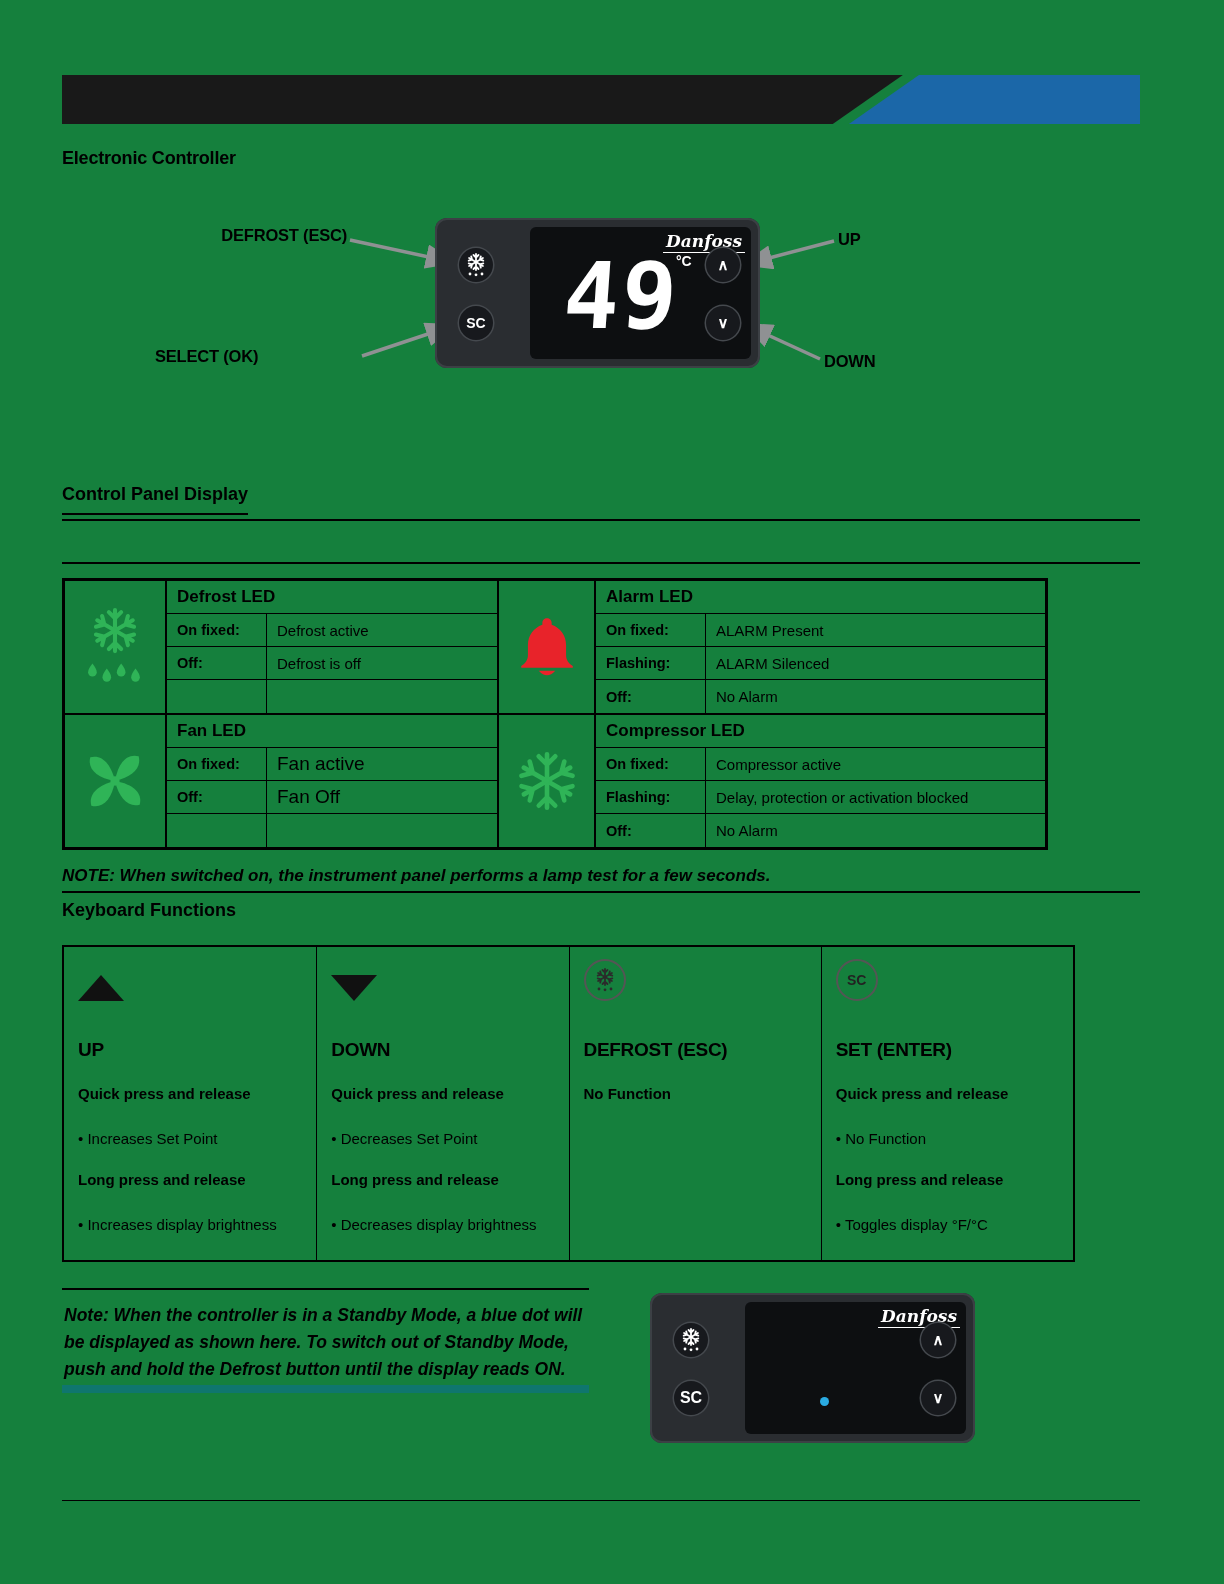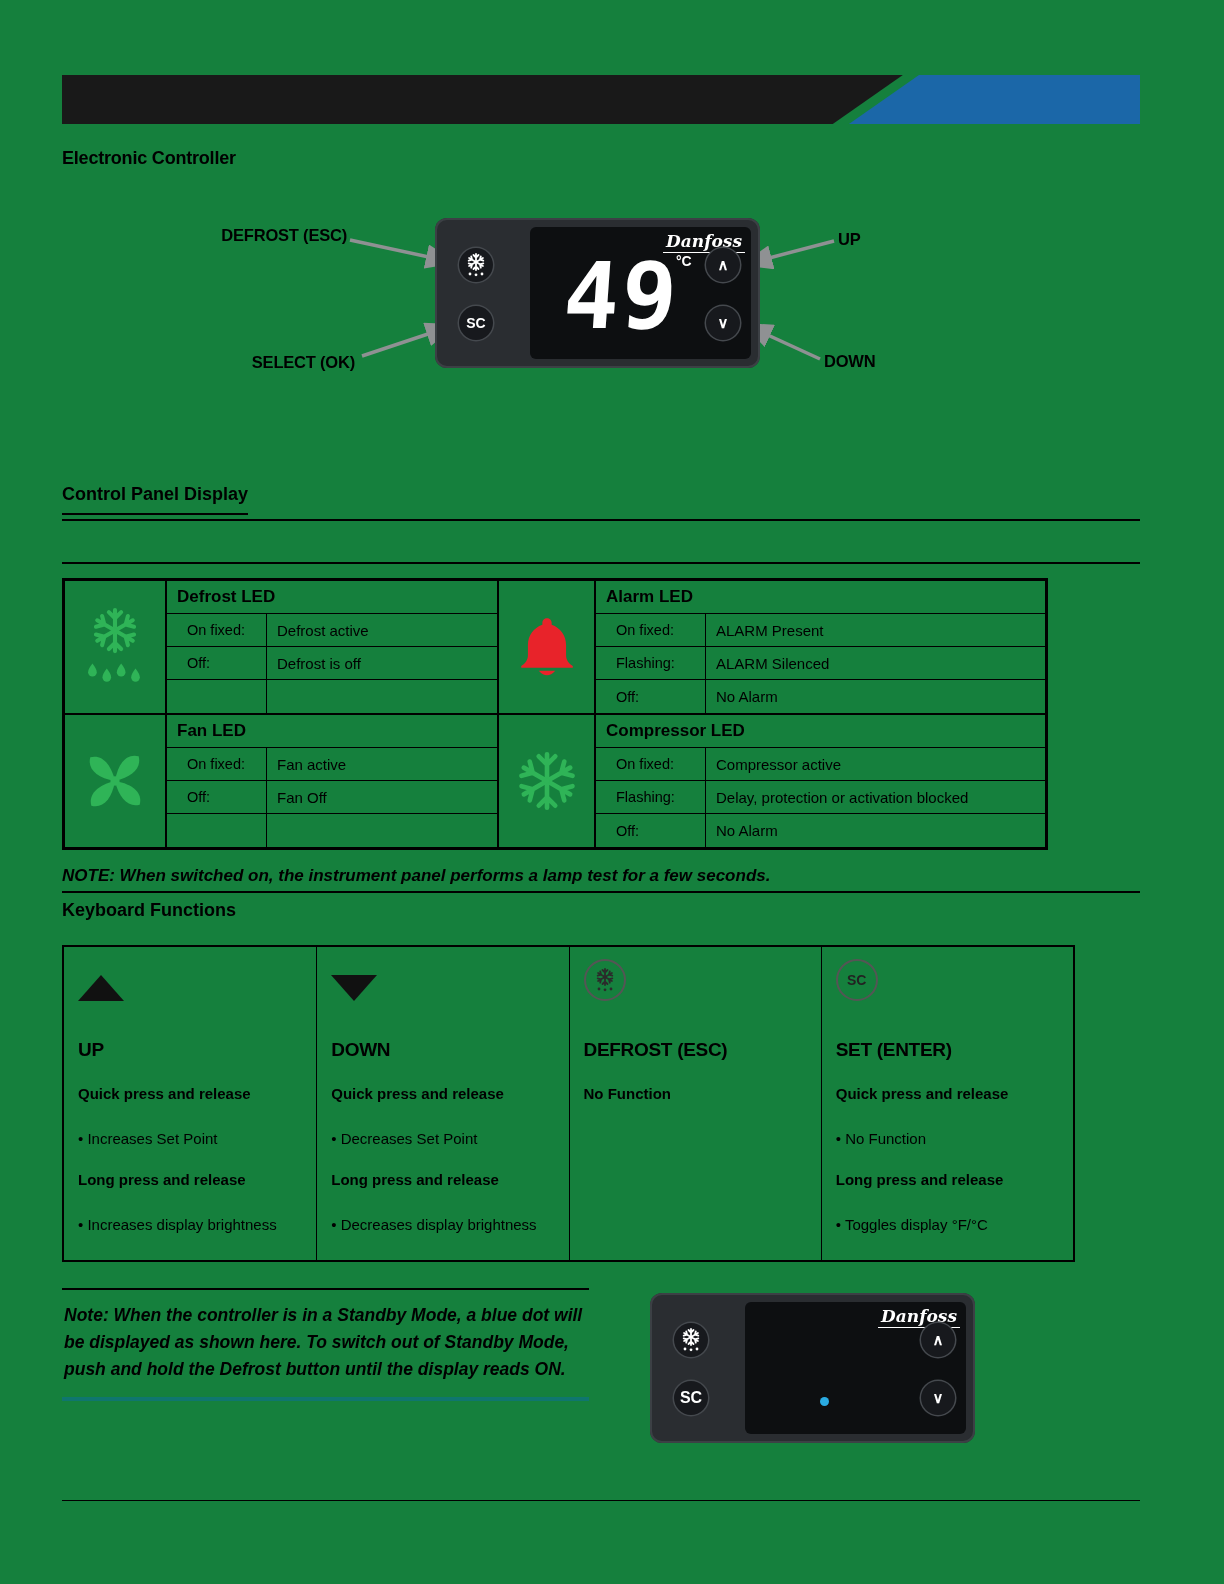--- a/index.html
+++ b/index.html
@@ -35,7 +35,7 @@
   .arrows{position:absolute;left:0;top:0;width:1078px;height:178px;}
   .callout{position:absolute;font-weight:700;font-size:16.5px;letter-spacing:-0.2px;}
   .co-defrost{left:85px;top:16px;width:200px;text-align:right;}
-  .co-select{left:93px;top:143px;width:200px;text-align:right;}
+  .co-select{left:93px;top:137px;width:200px;}
   .co-up{left:776px;top:20px;}
   .co-down{left:762px;top:142px;}
 

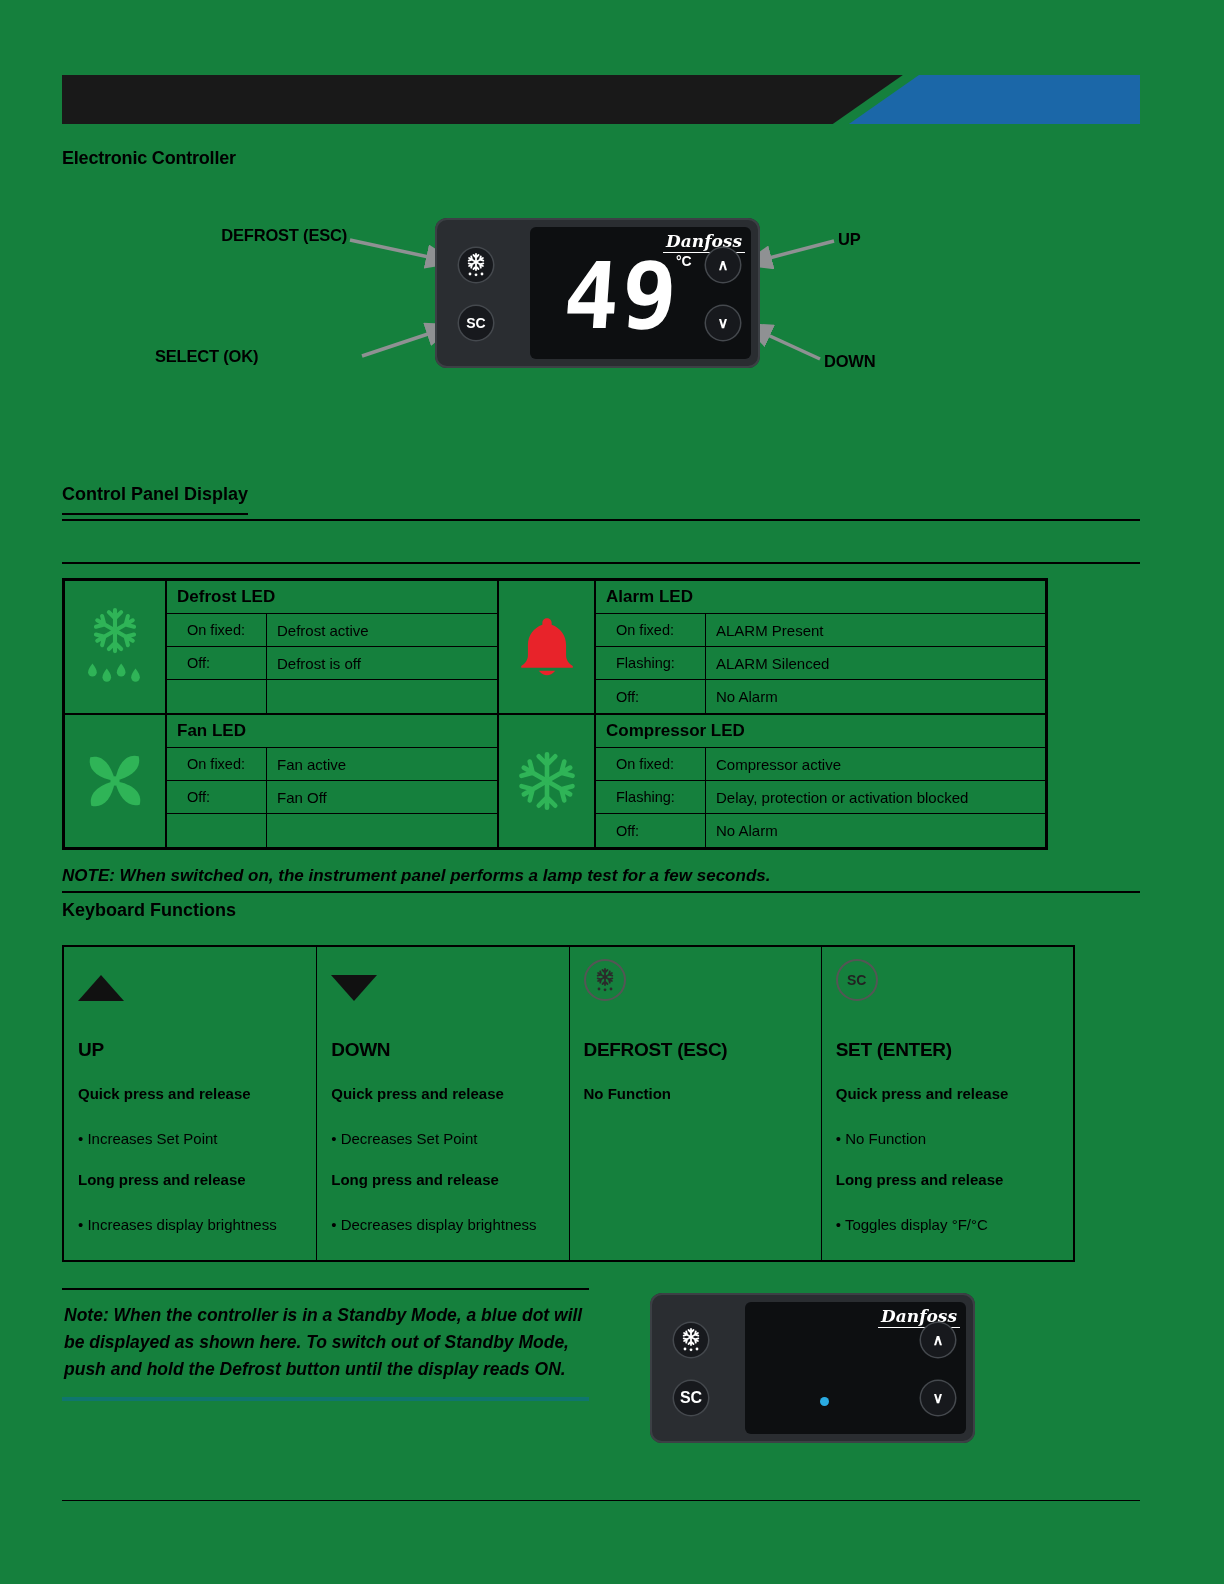--- a/index.html
+++ b/index.html
@@ -73,8 +73,8 @@
   .lt-row{display:grid;grid-template-columns:100px 1fr;height:33px;border-bottom:1.5px solid #000;}
   .led-sub .lt-row:last-child{border-bottom:none;}
   .wide .lt-row{grid-template-columns:110px 1fr;}
-  .lt-state{border-right:1.5px solid #000;display:flex;align-items:center;padding-left:20px;
-    font-weight:400;font-size:14.5px;text-align:center;}
+  .lt-state{border-right:1.5px solid #000;display:flex;align-items:center;padding-left:10px;
+    font-weight:700;font-size:14.5px;text-align:center;}
   .lt-desc{display:flex;align-items:center;padding-left:10px;font-size:15px;}
   .lt-desc.lg{font-size:15px;}
 

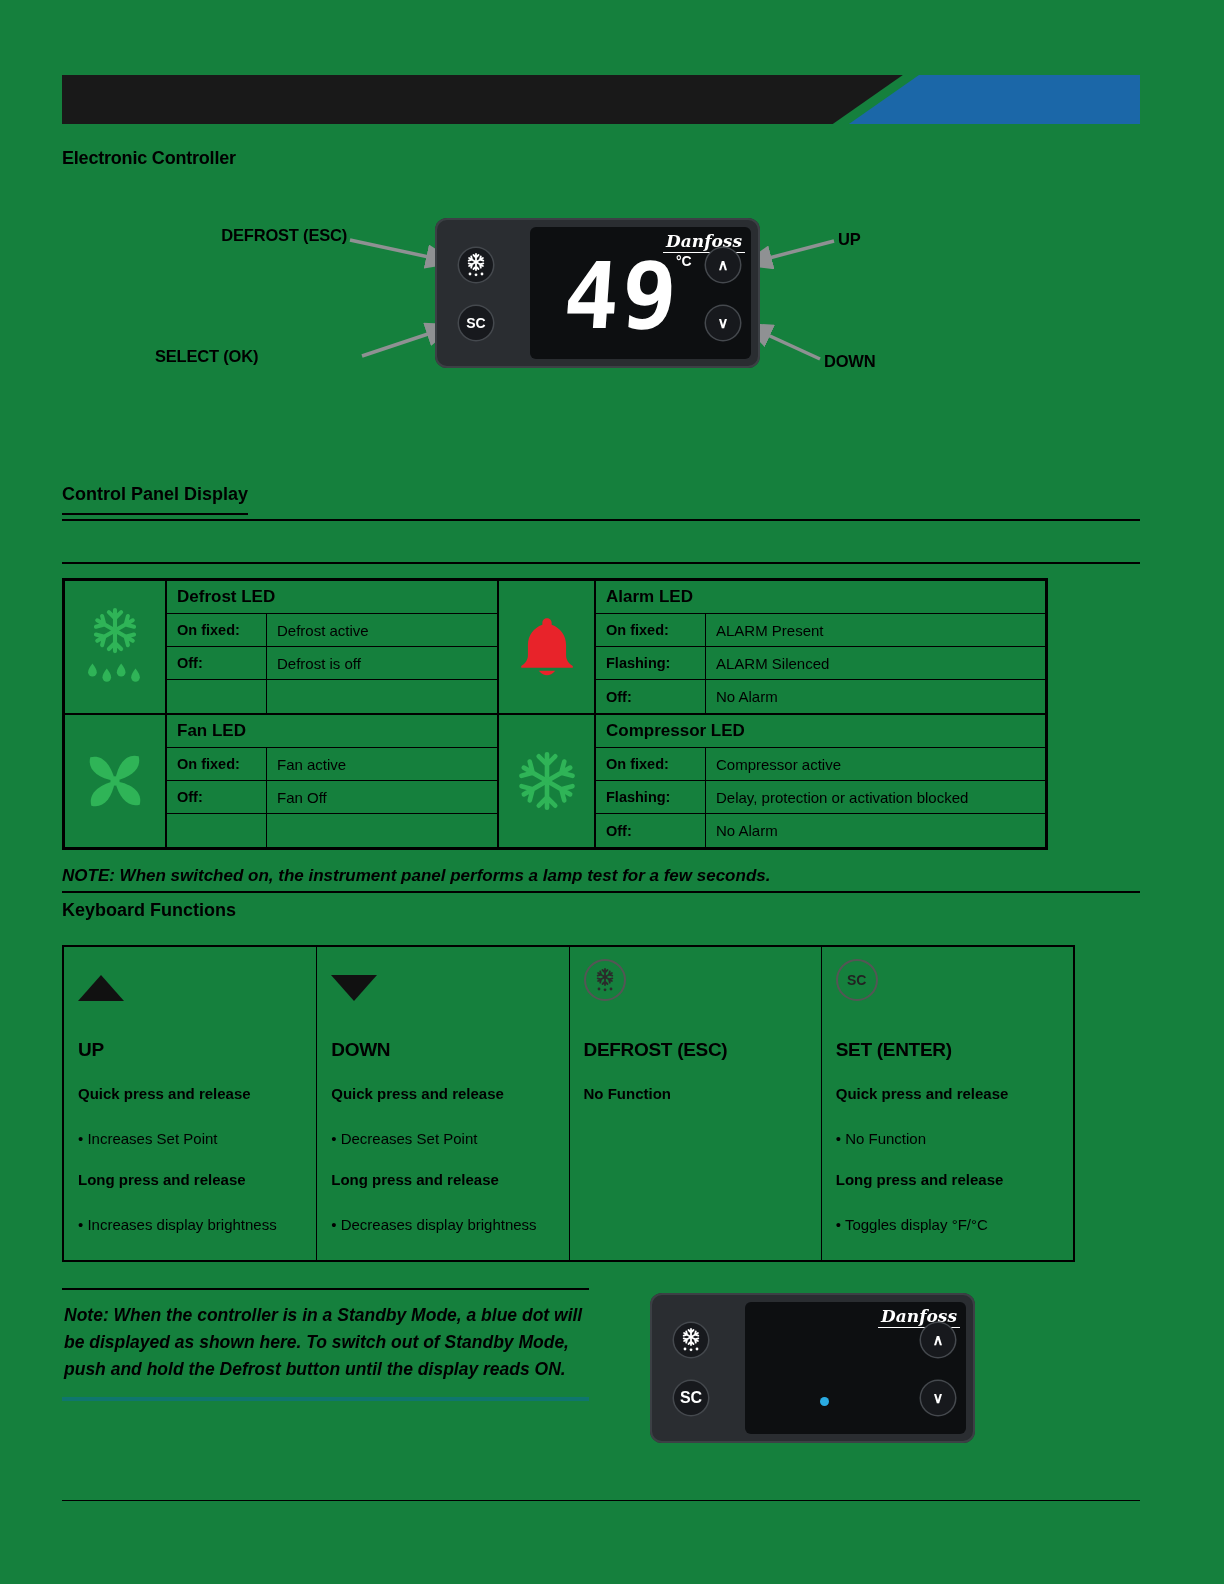--- a/index.html
+++ b/index.html
@@ -76,7 +76,7 @@
   .lt-state{border-right:1.5px solid #000;display:flex;align-items:center;padding-left:10px;
     font-weight:700;font-size:14.5px;text-align:center;}
   .lt-desc{display:flex;align-items:center;padding-left:10px;font-size:15px;}
-  .lt-desc.lg{font-size:15px;}
+  .lt-desc.lg{font-size:19px;}
 
   
   .kb{left:62px;top:945px;width:1013px;height:317px;border:2.5px solid #000;

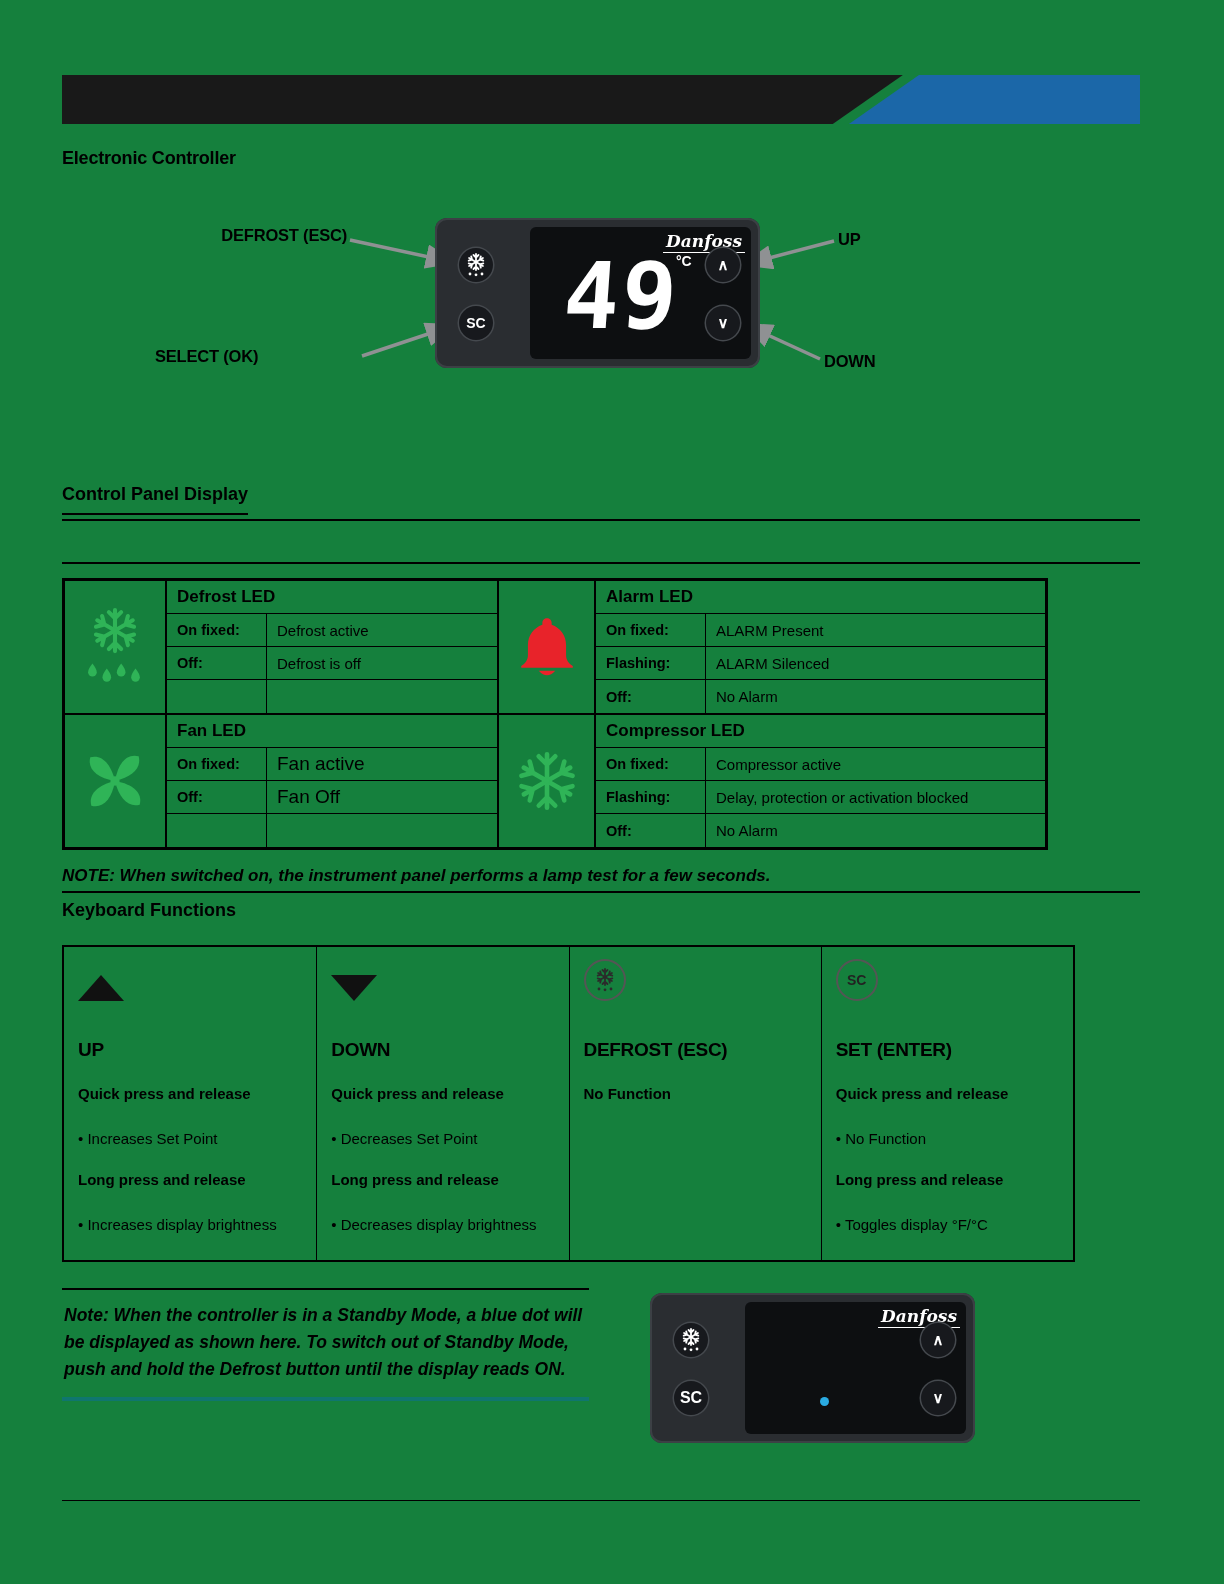--- a/index.html
+++ b/index.html
@@ -95,8 +95,8 @@
   .kb-t{font-size:15px;margin-top:28px;}
 
   
-  .standby-note{left:62px;top:1288px;width:527px;border-top:2px solid #000;border-bottom:4px solid #0f766e;
-    padding:12px 2px 14px;font-style:italic;font-weight:600;font-size:17.5px;line-height:1.55;}
+  .standby-note{left:62px;top:1288px;width:527px;border-top:2px solid #000;border-bottom:8px solid #0f766e;
+    padding:12px 2px 2px;font-style:italic;font-weight:600;font-size:17.5px;line-height:1.55;}
   .bottom-rule{top:1500px;}
   svg{display:block;}
 </style>

